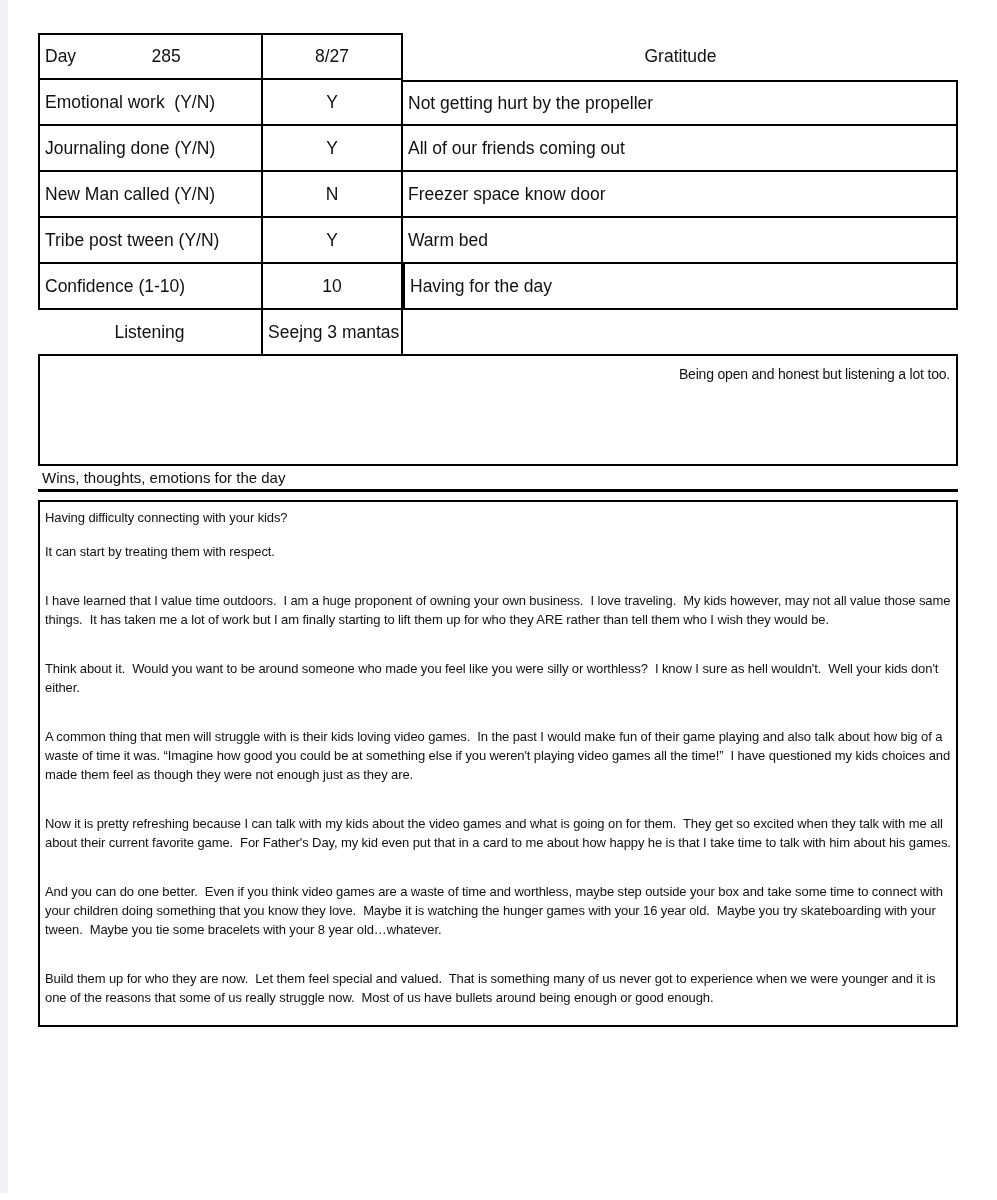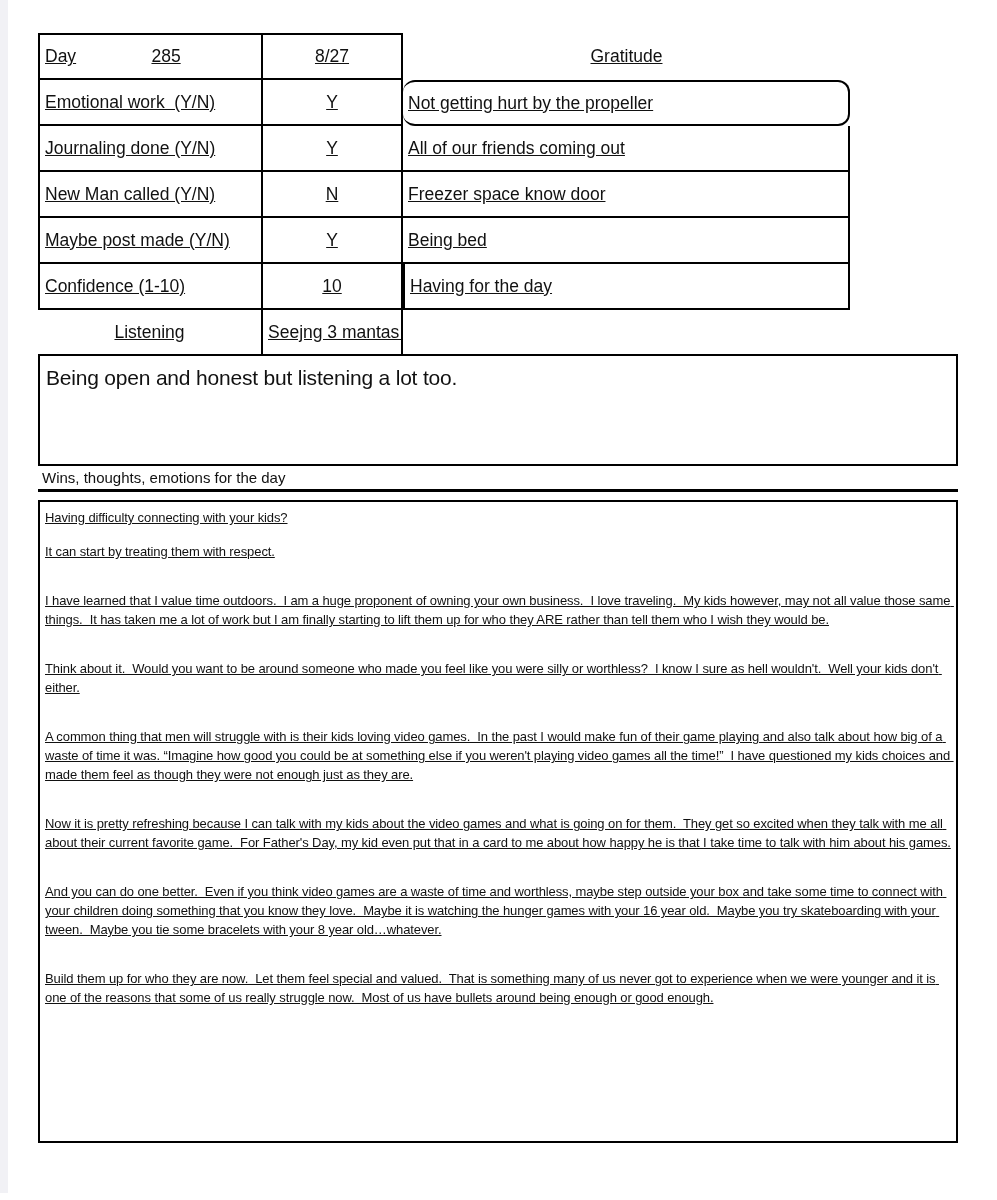--- a/index.html
+++ b/index.html
@@ -27,13 +27,12 @@
   .jtable {
     position: absolute;
     left: 38px; top: 33px;
-    width: 812px;
+    width: 920px;
     display: grid;
     grid-template-columns: 225px 140px 1fr;
     grid-template-rows: 47px repeat(6, 46px);
     font-size: 17.5px;
     line-height: 1.15;
-    text-decoration: underline;
   }
   .cell {
     display: flex;

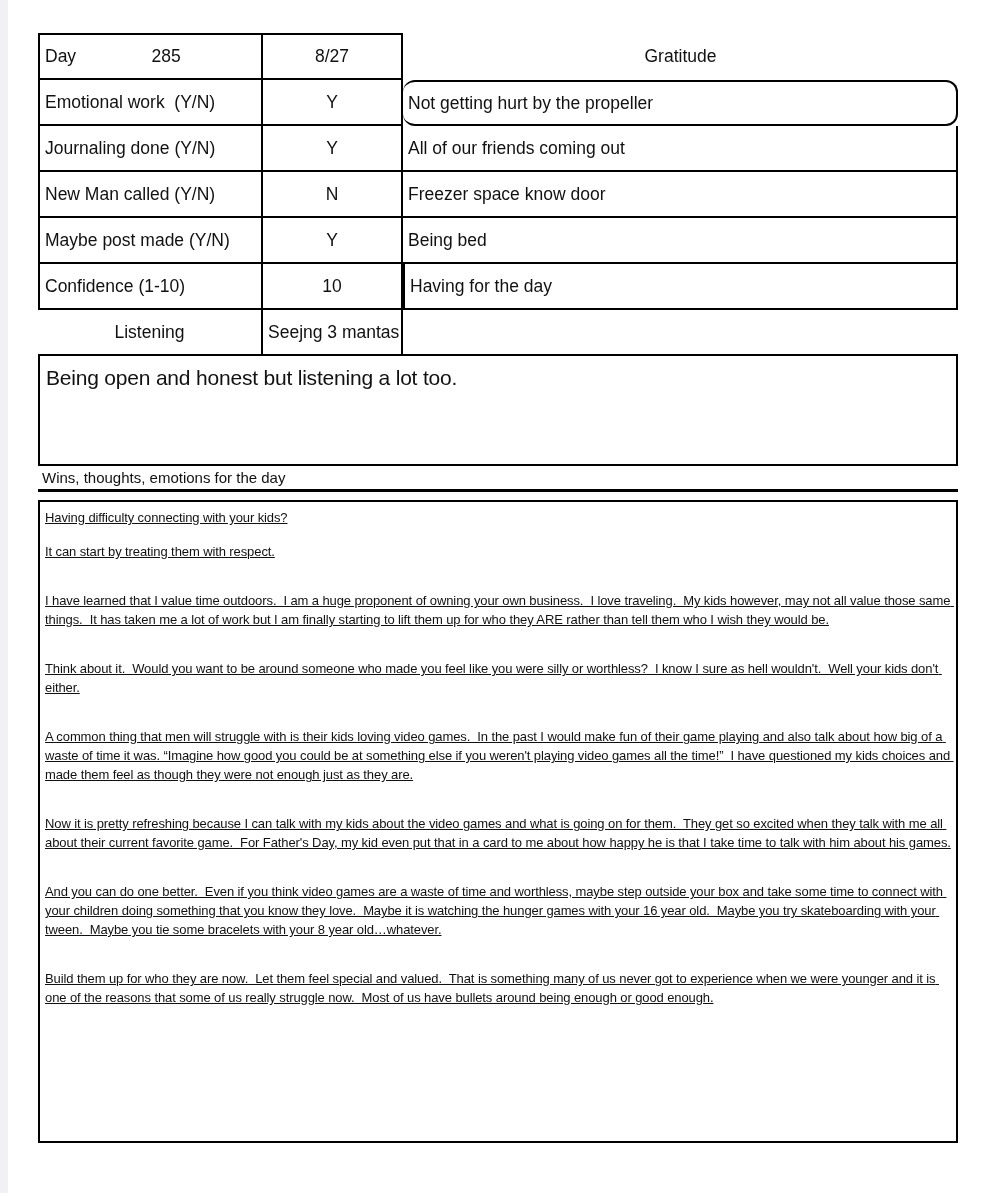--- a/index.html
+++ b/index.html
@@ -52,7 +52,7 @@
     background: transparent;
     justify-content: center;
   }
-  .cell.grat-first { border-top: 2px solid #000; border-radius: 12px; }
+  .cell.grat-first { border-top: 2px solid #000; }
   .day-cell .day-num { flex: 1; text-align: center; }
 
   

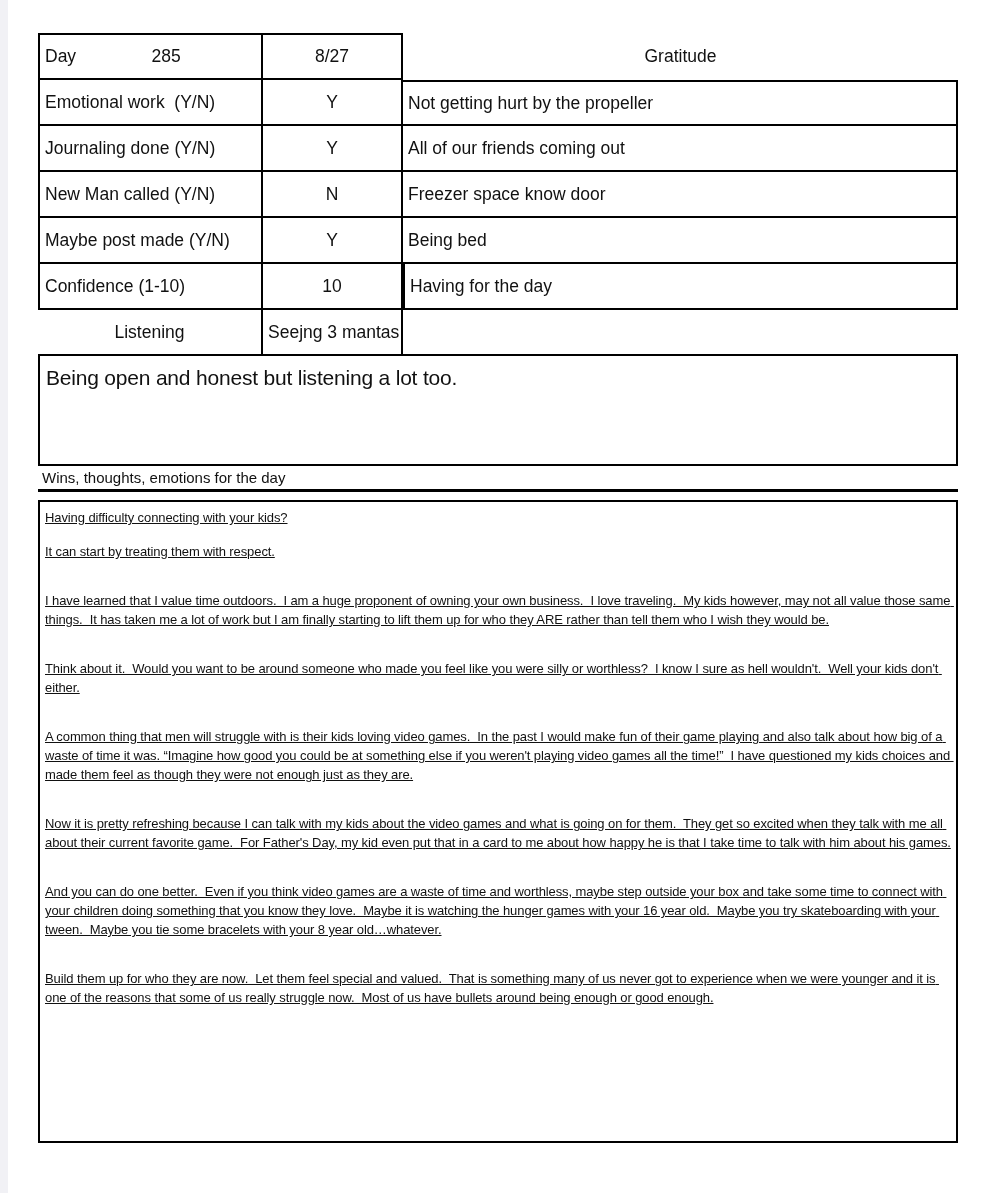--- a/index.html
+++ b/index.html
@@ -134,7 +134,7 @@
     <div class="cell center"><span>N</span></div>
     <div class="cell"><span>Freezer space know door</span></div>
 
-    <div class="cell col1"><span>Maybe post made (Y/N)</span></div>
+    <div class="cell col1"><span>Tribe post tween (Y/N)</span></div>
     <div class="cell center"><span>Y</span></div>
     <div class="cell"><span>Being bed</span></div>
 

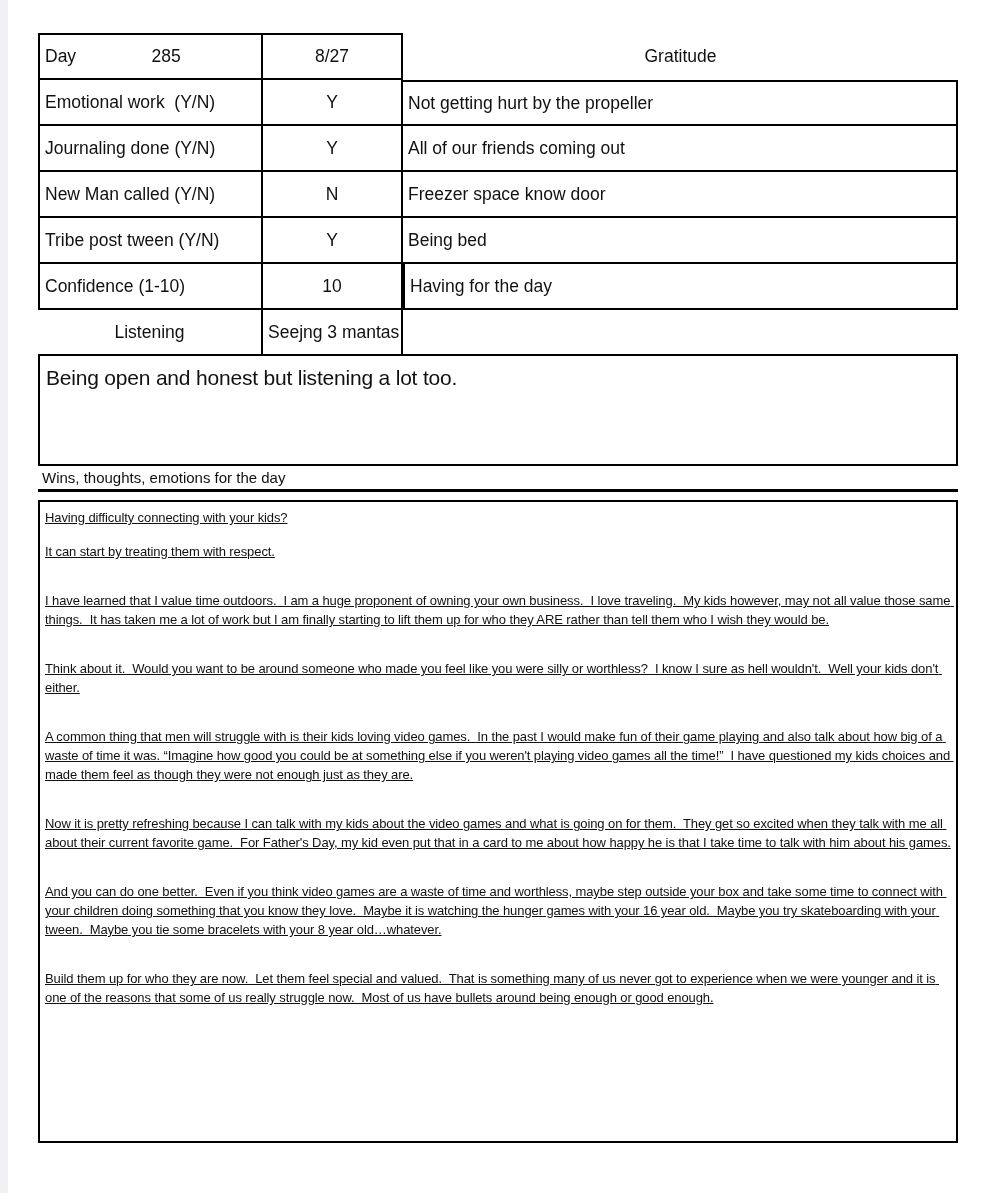--- a/index.html
+++ b/index.html
@@ -136,7 +136,7 @@
 
     <div class="cell col1"><span>Tribe post tween (Y/N)</span></div>
     <div class="cell center"><span>Y</span></div>
-    <div class="cell"><span>Being bed</span></div>
+    <div class="cell"><span>Warm bed</span></div>
 
     <div class="cell col1"><span>Confidence (1-10)</span></div>
     <div class="cell center"><span>10</span></div>

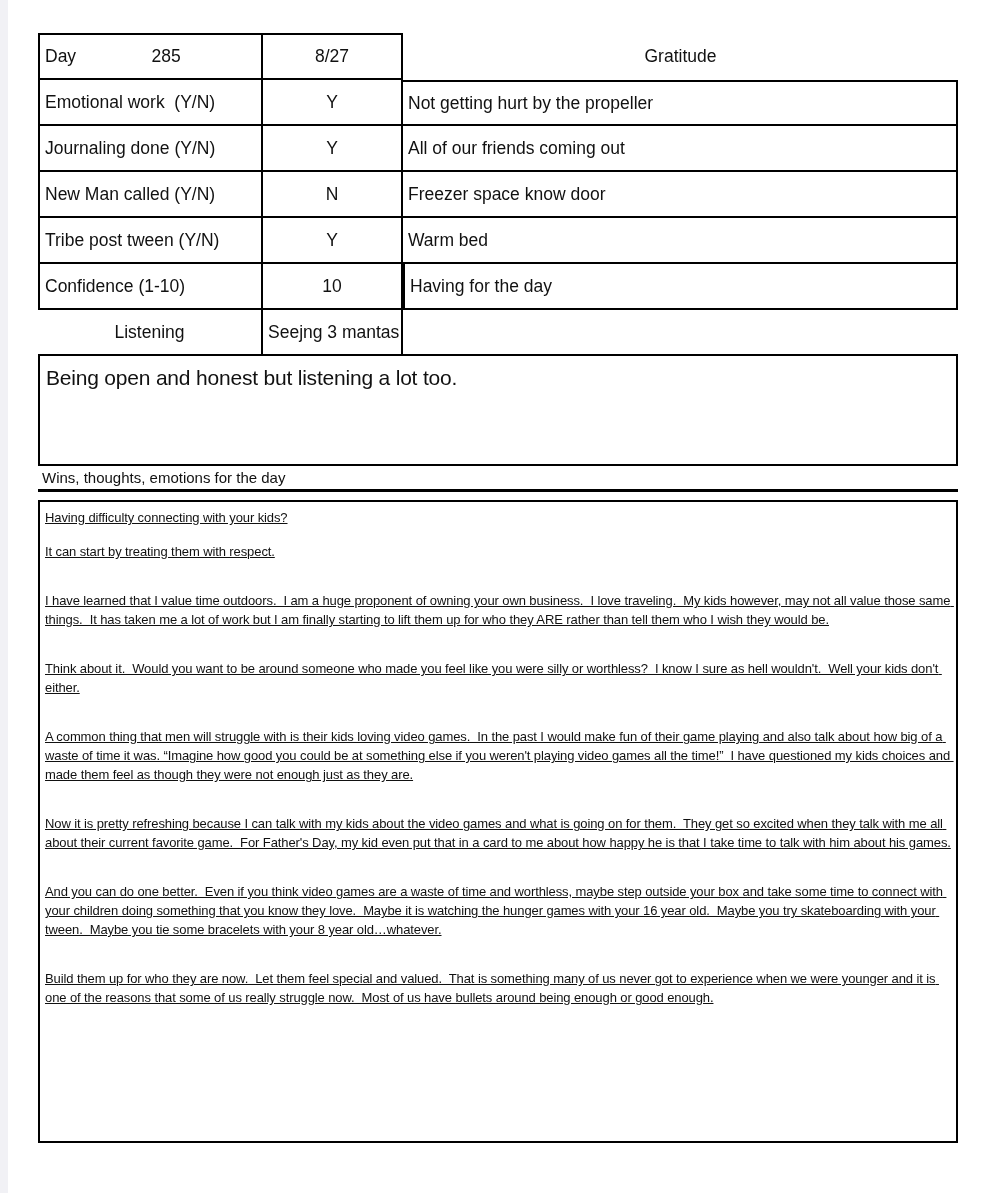--- a/index.html
+++ b/index.html
@@ -70,8 +70,9 @@
     margin: 0 0 9px 0;
   }
   .behaviors-text {
-    font-size: 21px;
+    font-size: 14px;
     letter-spacing: -0.2px;
+    text-align: right;
   }
 
   

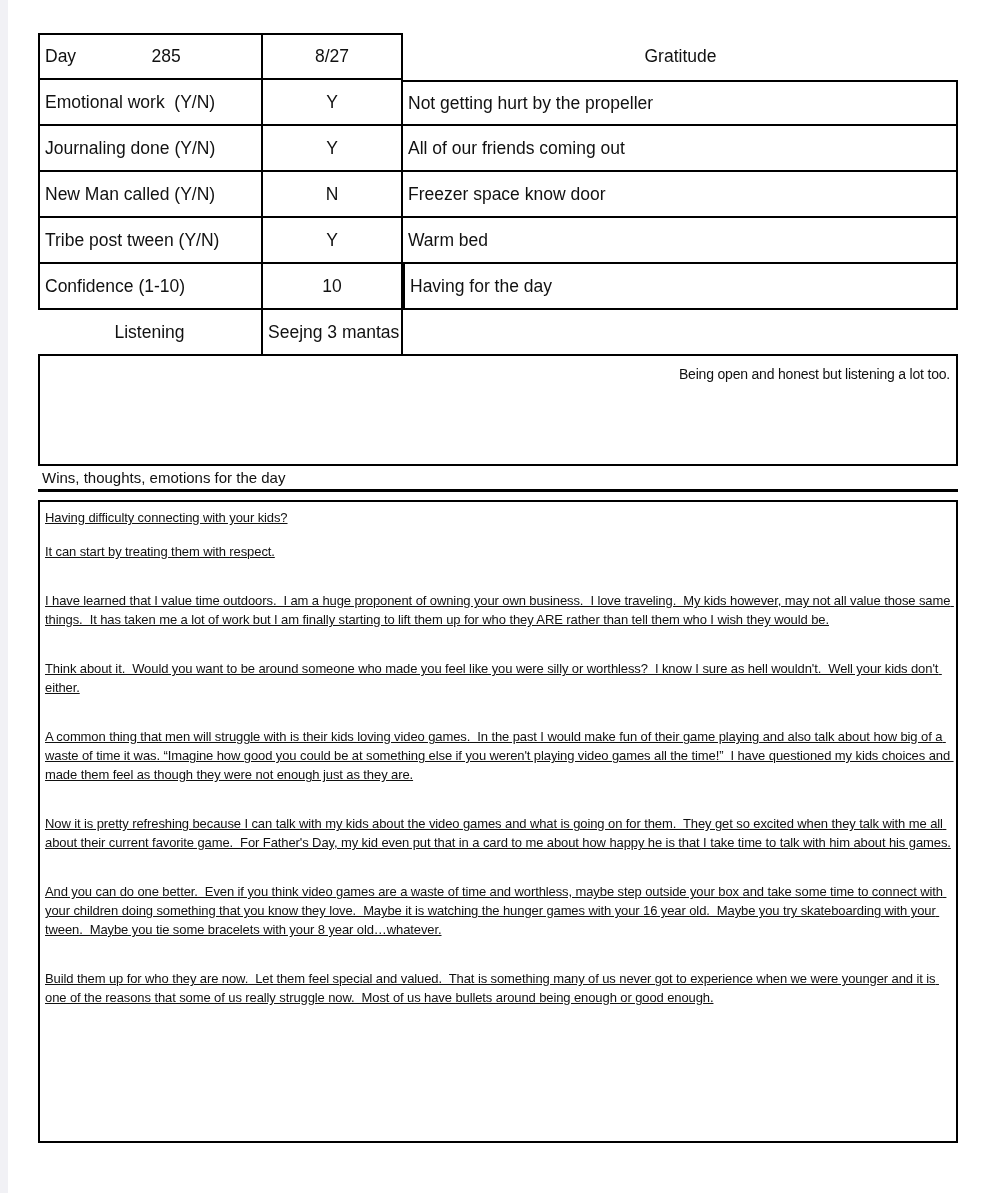--- a/index.html
+++ b/index.html
@@ -88,12 +88,11 @@
   .wins-box {
     position: absolute;
     left: 38px; top: 500px;
-    width: 920px; height: 643px;
+    width: 920px; height: 527px;
     border: 2px solid #000;
     background: #fff;
     padding: 6px 5px 0 5px;
     overflow: hidden;
-    text-decoration: underline;
   }
   .wins-box p {
     margin: 0 0 30px 0;

